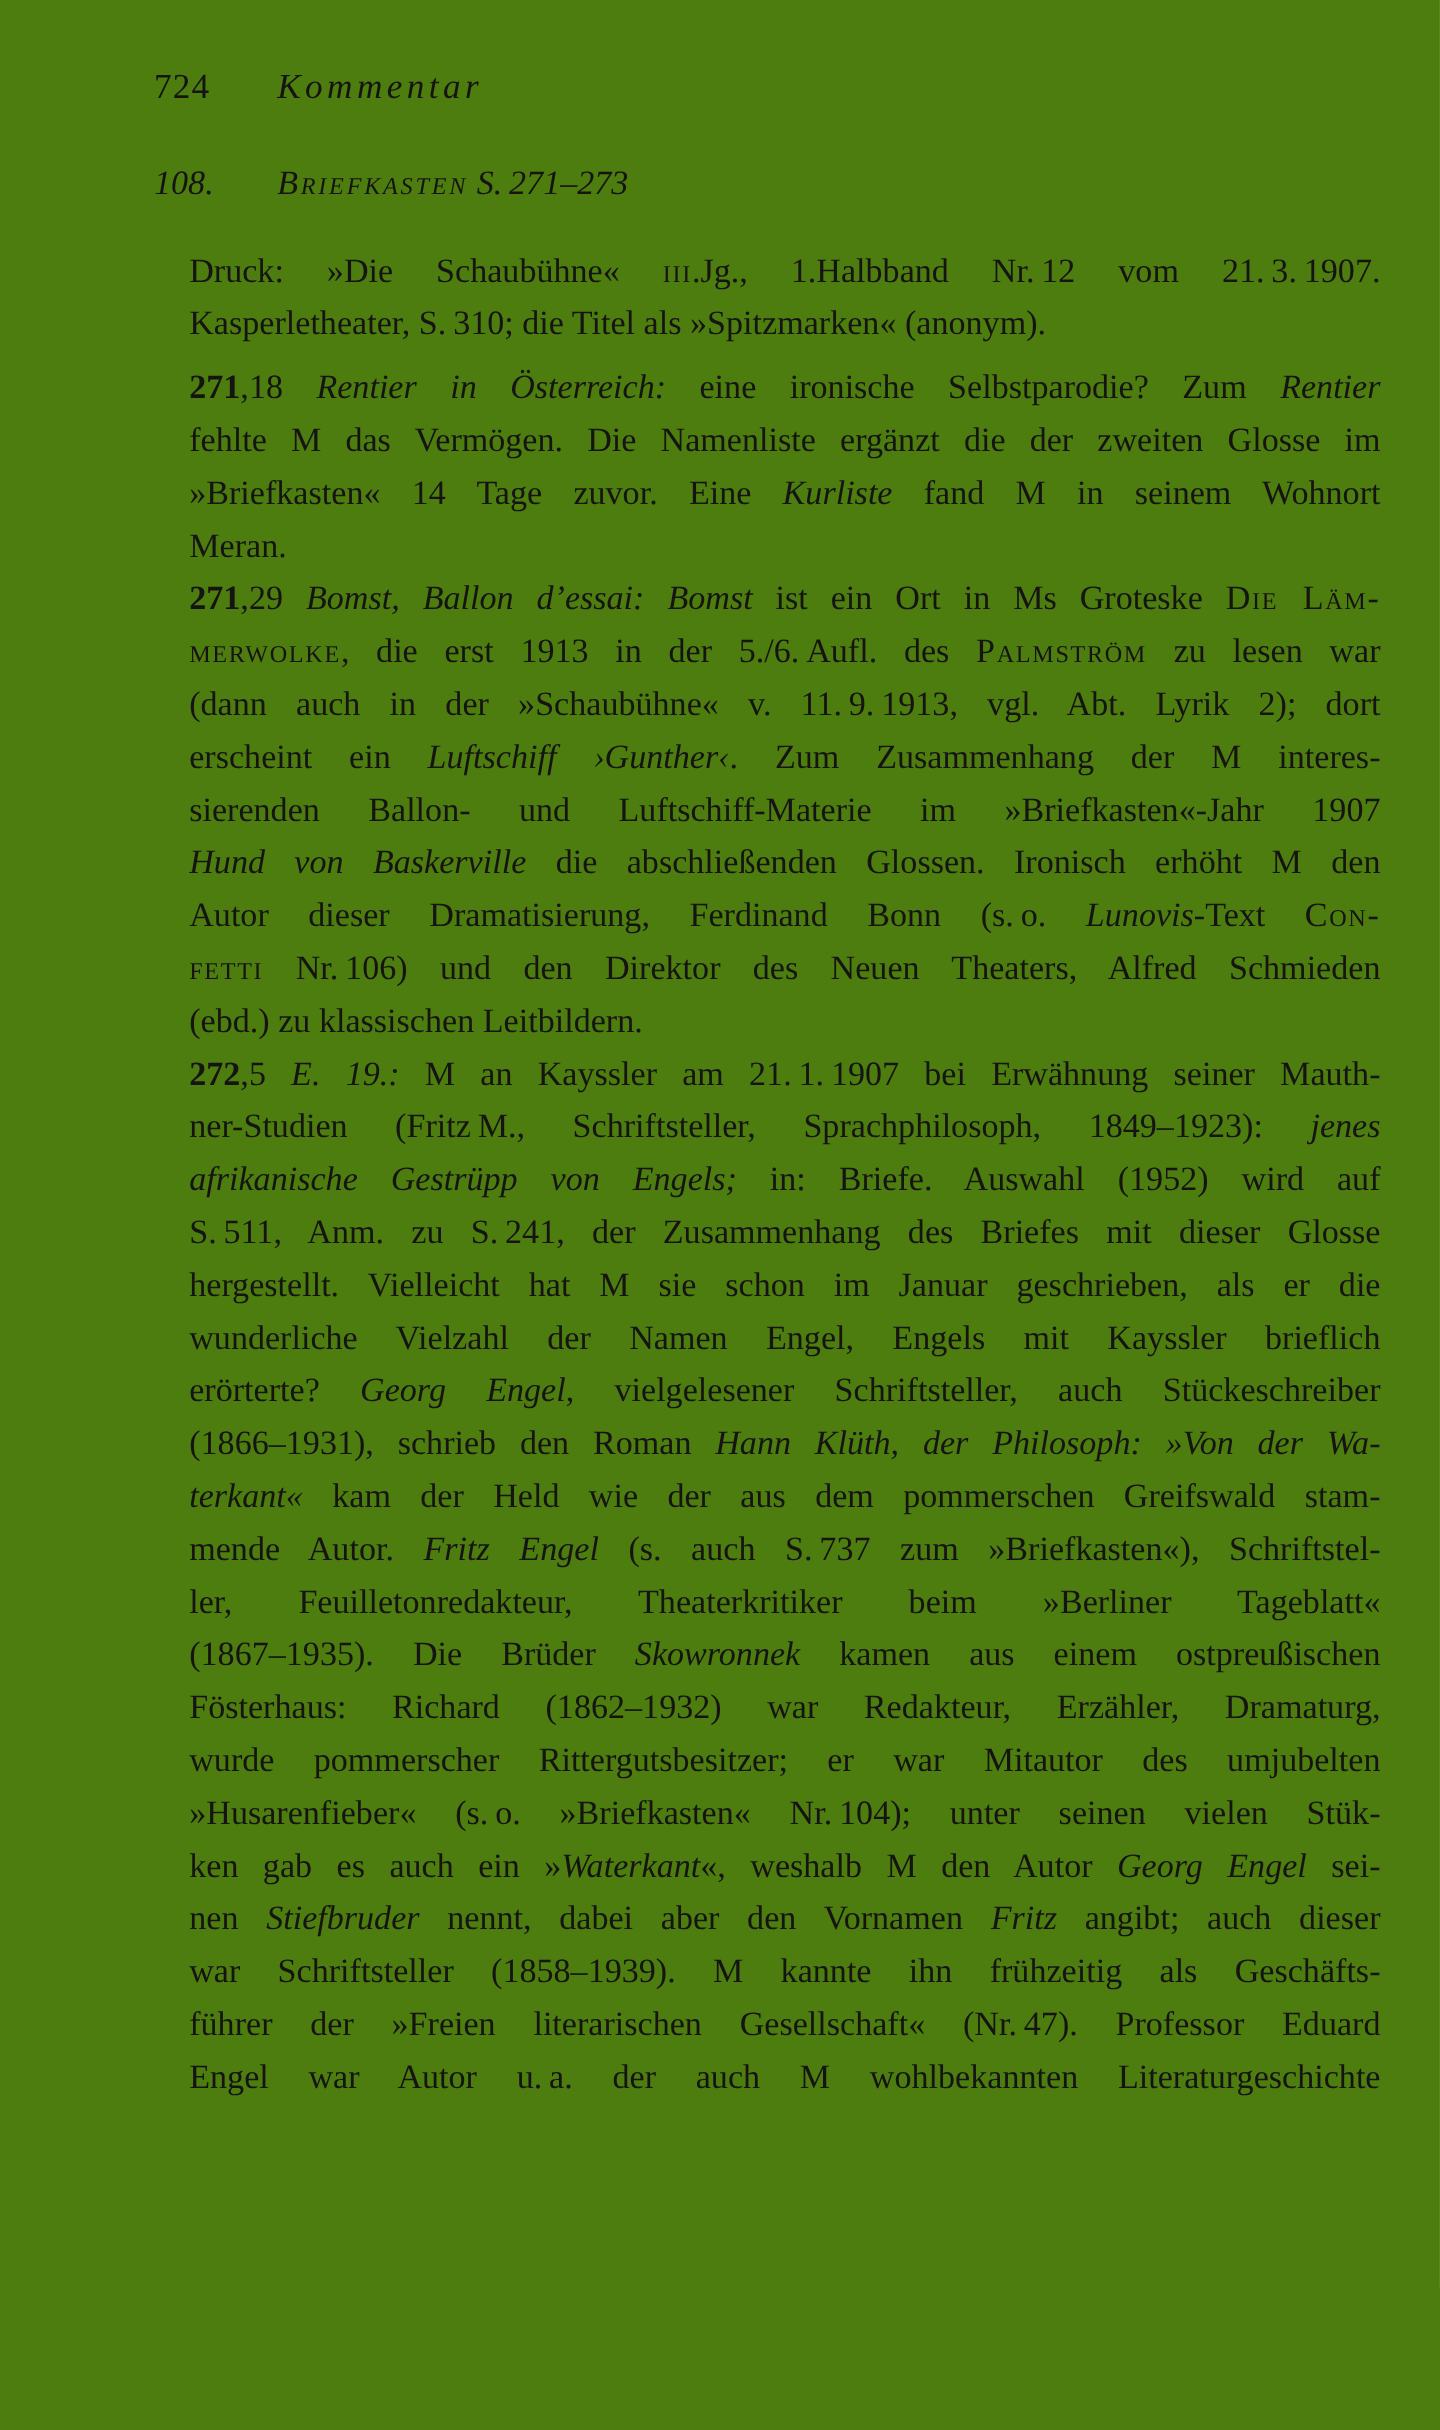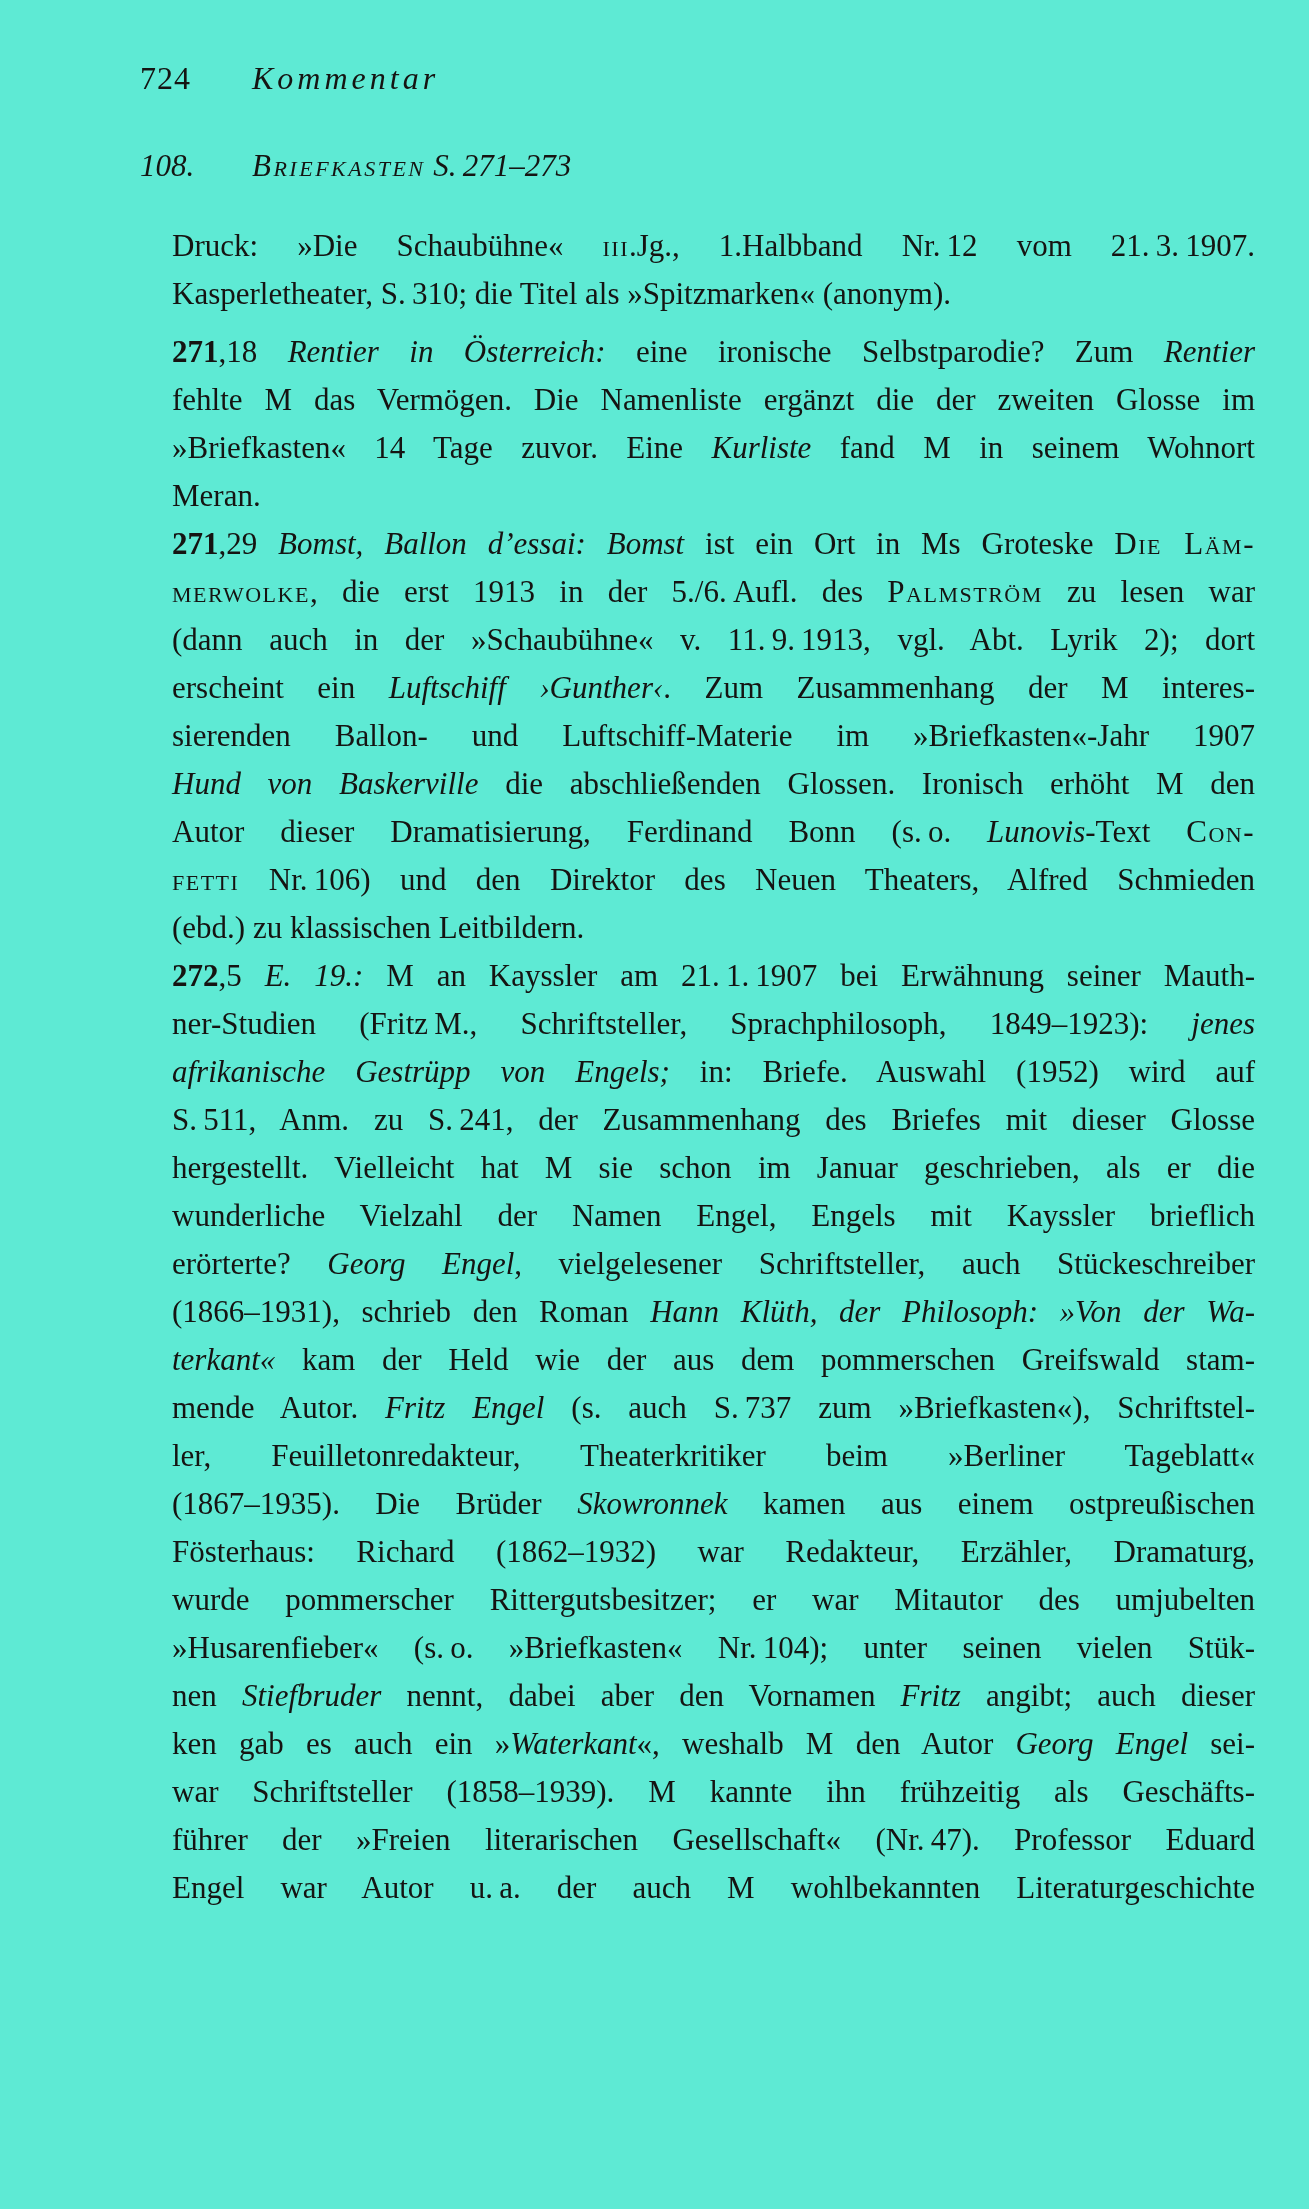--- a/index.html
+++ b/index.html
@@ -11,7 +11,7 @@
     position: relative;
     width: 1309px;
     height: 2209px;
-    background: #5eead4;
+    background: #4d7c0f;
     color: #151412;
     font-family: "Liberation Serif", "DejaVu Serif", serif;
     overflow: hidden;

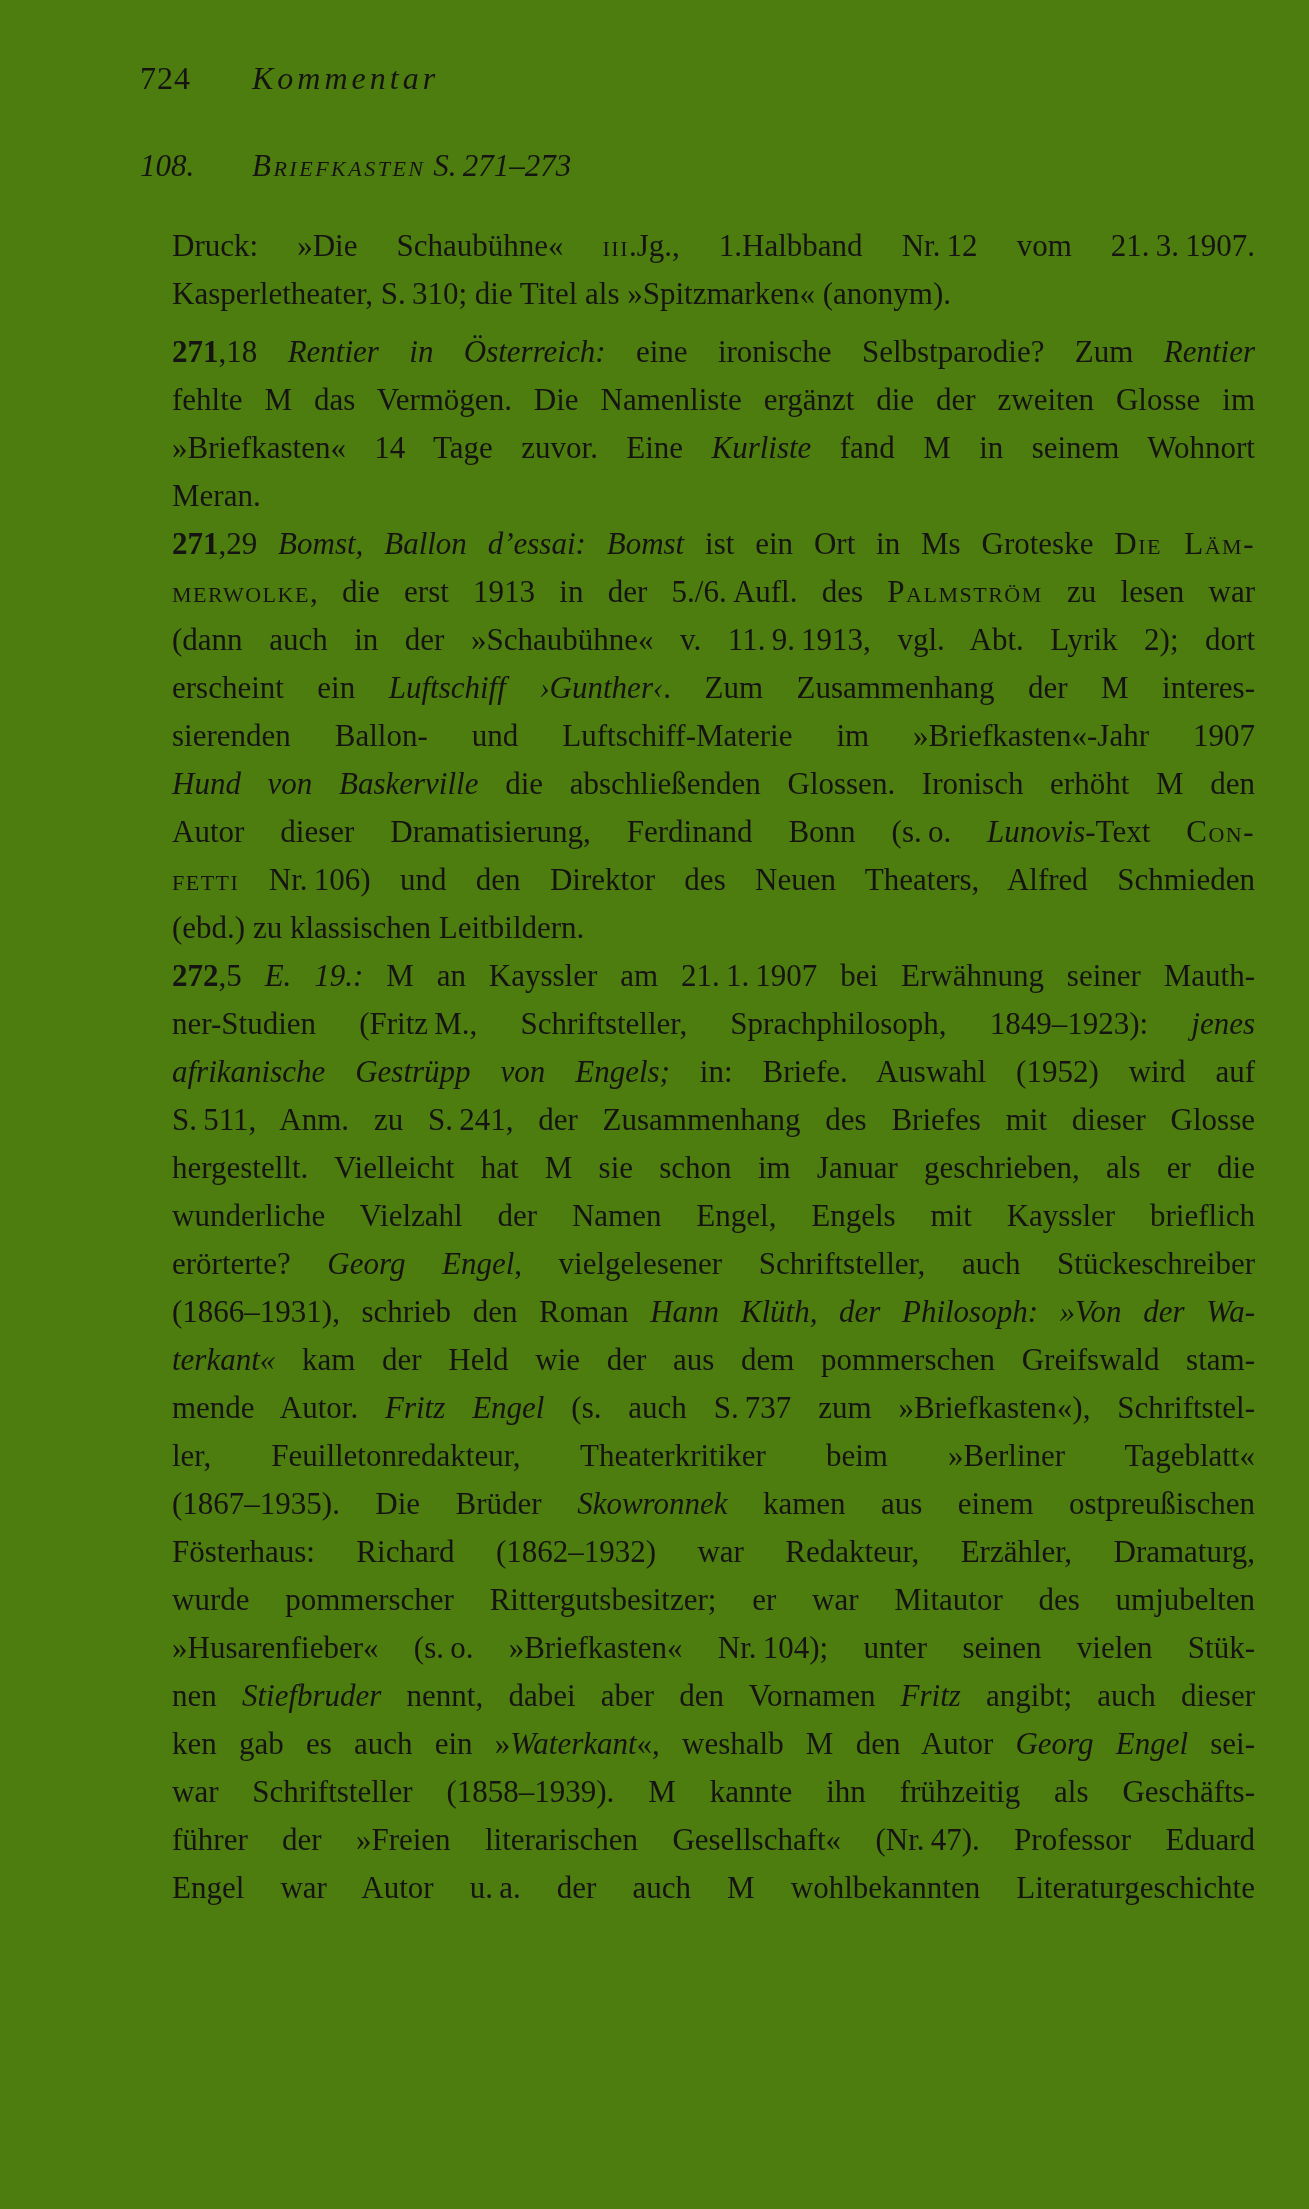--- a/index.html
+++ b/index.html
@@ -133,8 +133,8 @@
         <div class="line"><span>Fösterhaus: Richard (1862–1932) war Redakteur, Erzähler, Dramaturg,</span></div>
         <div class="line"><span>wurde pommerscher Rittergutsbesitzer; er war Mitautor des umjubelten</span></div>
         <div class="line"><span>»Husarenfieber« (s. o. »Briefkasten« Nr. 104); unter seinen vielen Stük-</span></div>
+        <div class="line"><span>ken gab es auch ein »</span><span class="i">Waterkant</span><span>«, weshalb M den Autor </span><span class="i">Georg Engel</span><span> sei-</span></div>
         <div class="line"><span>nen </span><span class="i">Stiefbruder</span><span> nennt, dabei aber den Vornamen </span><span class="i">Fritz</span><span> angibt; auch dieser</span></div>
-        <div class="line"><span>ken gab es auch ein »</span><span class="i">Waterkant</span><span>«, weshalb M den Autor </span><span class="i">Georg Engel</span><span> sei-</span></div>
         <div class="line"><span>war Schriftsteller (1858–1939). M kannte ihn frühzeitig als Geschäfts-</span></div>
         <div class="line"><span>führer der »Freien literarischen Gesellschaft« (Nr. 47). Professor Eduard</span></div>
         <div class="line"><span>Engel war Autor u. a. der auch M wohlbekannten Literaturgeschichte</span></div>

